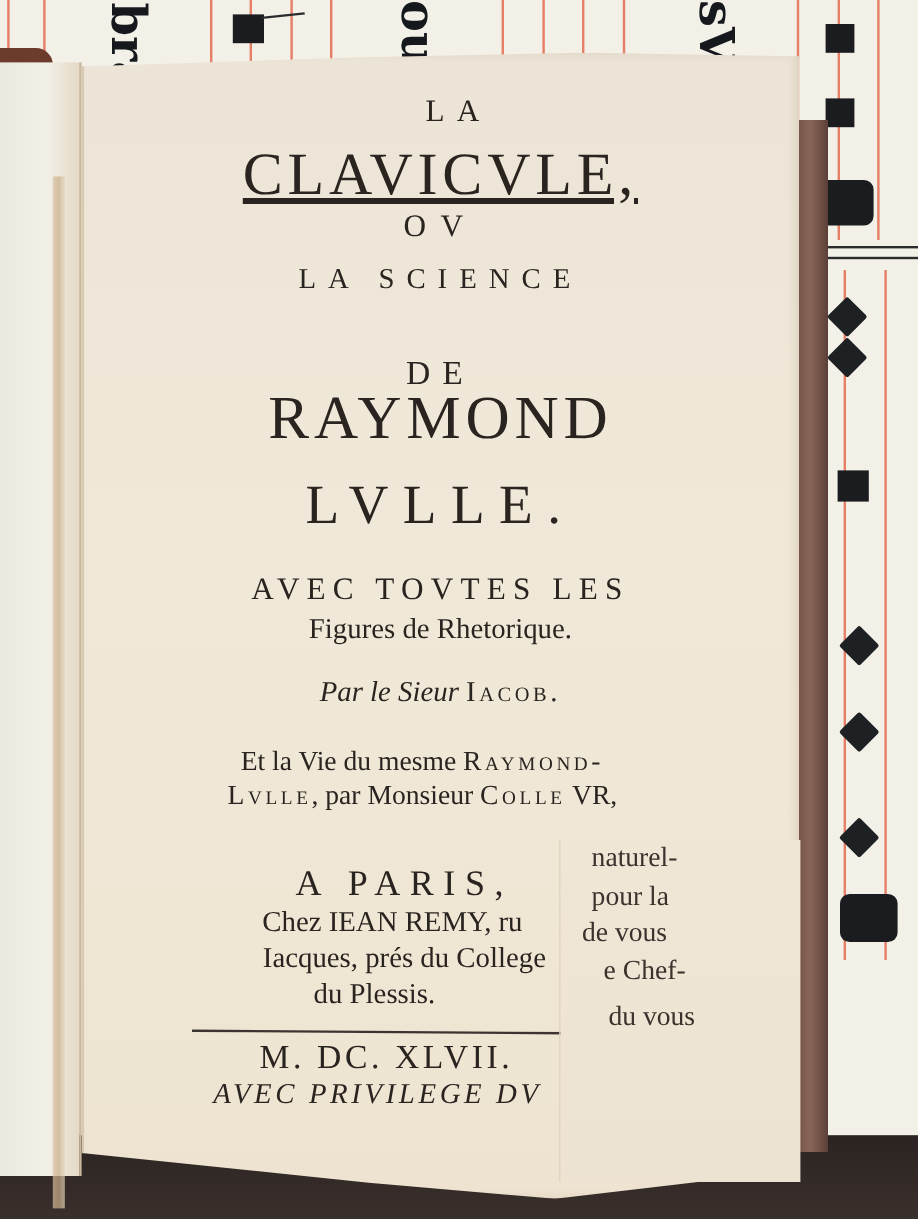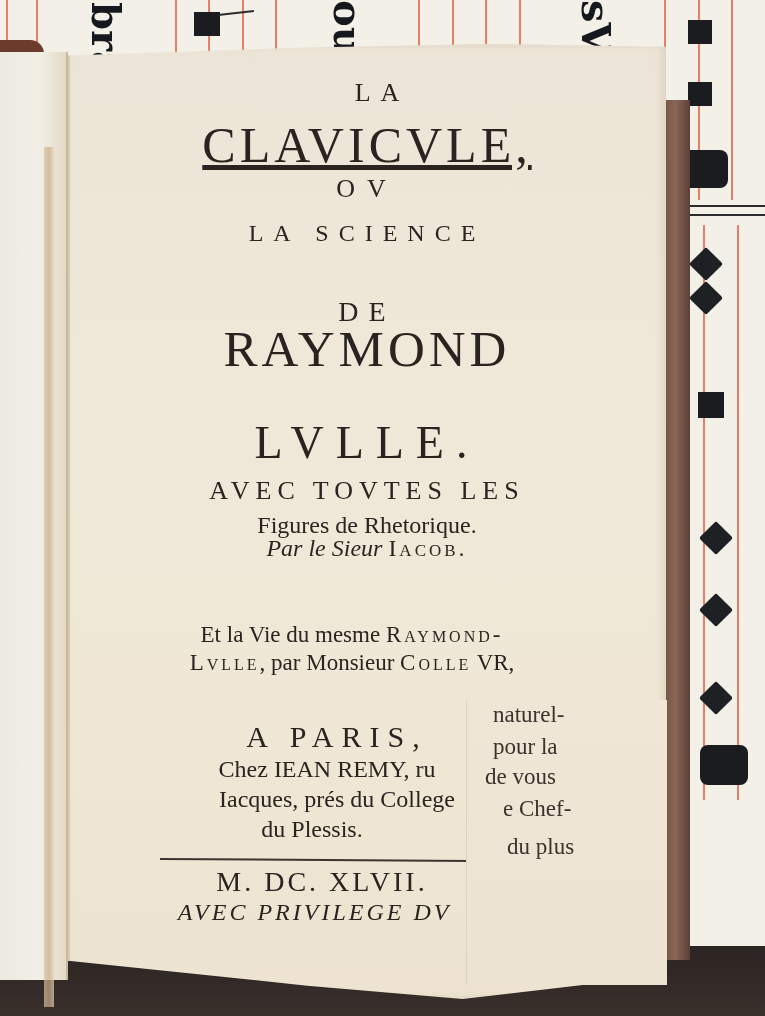--- a/index.html
+++ b/index.html
@@ -44,7 +44,7 @@
   .t-science { top:176px; font-size:24px; letter-spacing:10px; }
   .t-de { top:228px; font-size:28px; letter-spacing:10px;margin-top:24px; }
   .t-raymond { top:276px; font-size:51px; letter-spacing:4px; }
-  .t-lulle { top:350px; font-size:46px; letter-spacing:12px;margin-top:22px; }
+  .t-lulle { top:350px; font-size:46px; letter-spacing:12px; }
   .t-avec { top:432px; font-size:26px; letter-spacing:6px; }
   .t-figures { top:468px; font-size:24px; }
   .t-par { top:491px; font-size:24px; }

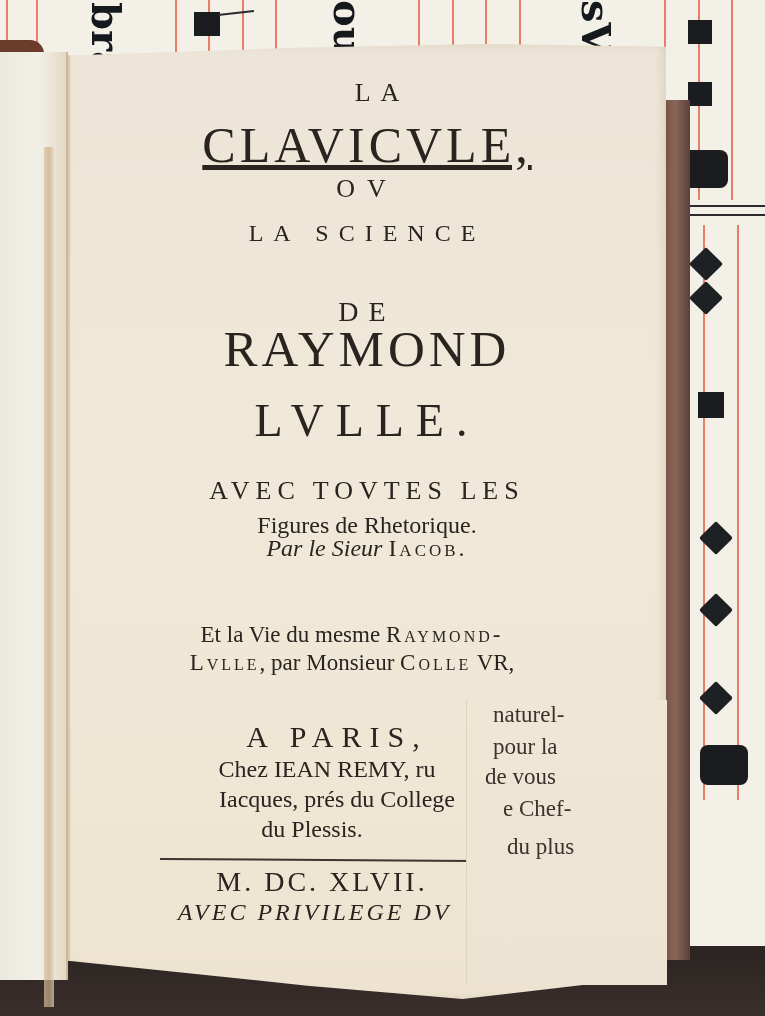--- a/index.html
+++ b/index.html
@@ -47,7 +47,7 @@
   .t-lulle { top:350px; font-size:46px; letter-spacing:12px; }
   .t-avec { top:432px; font-size:26px; letter-spacing:6px; }
   .t-figures { top:468px; font-size:24px; }
-  .t-par { top:491px; font-size:24px; }
+  .t-par { top:520px; font-size:24px; }
   .t-par em { font-style:italic; }
   .t-sc { font-variant:small-caps; letter-spacing:3px; }
   .t-vie1 { top:578px; font-size:23px; left:-30px; }

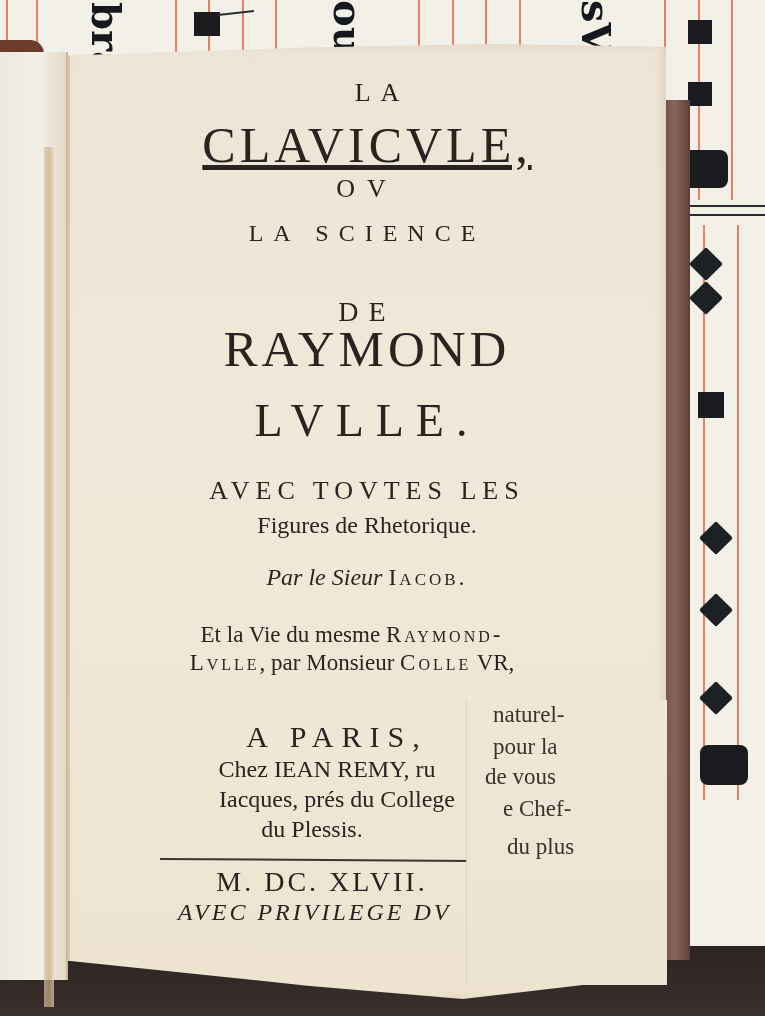--- a/index.html
+++ b/index.html
@@ -149,7 +149,7 @@
   <div class="slip-line" style="top:34px;left:26px">pour la</div>
   <div class="slip-line" style="top:64px;left:18px">de vous</div>
   <div class="slip-line" style="top:96px;left:36px">e Chef-</div>
-  <div class="slip-line" style="top:134px;left:40px">du plus</div>
+  <div class="slip-line" style="top:134px;left:40px">du vous</div>
 </div>
 
 </body></html>

